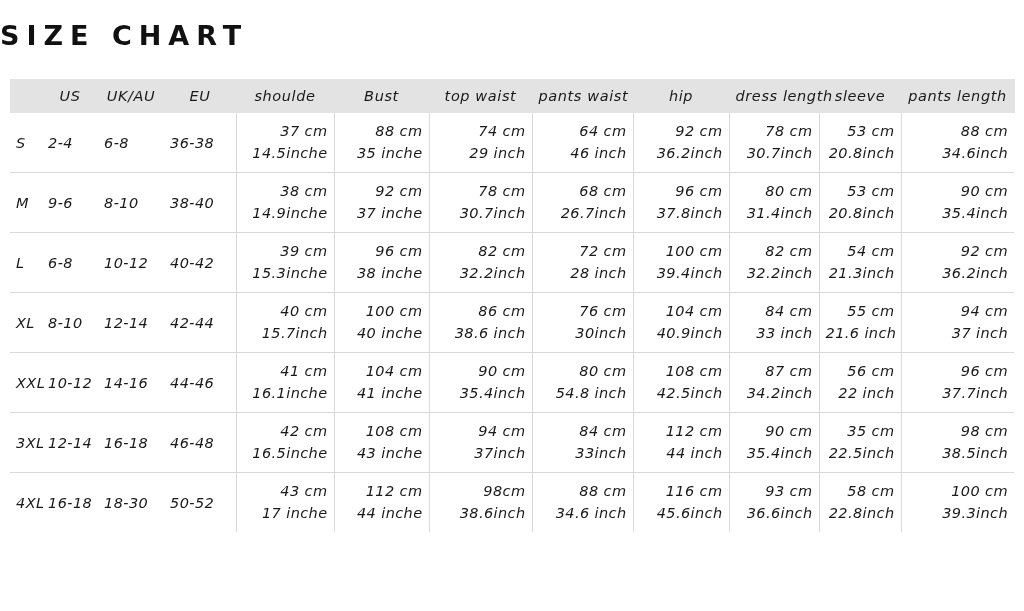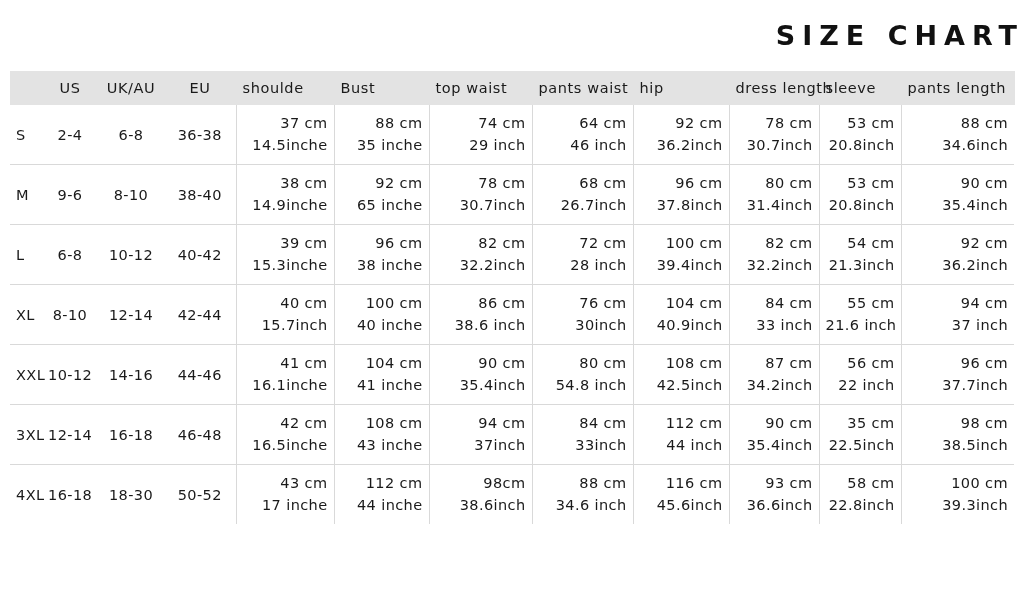--- a/index.html
+++ b/index.html
@@ -22,7 +22,7 @@
     box-sizing: border-box;
   }
   .chart-title {
-    text-align: right;
+    text-align: left;
     font-size: 27px;
     letter-spacing: 7px;
     font-weight: 700;

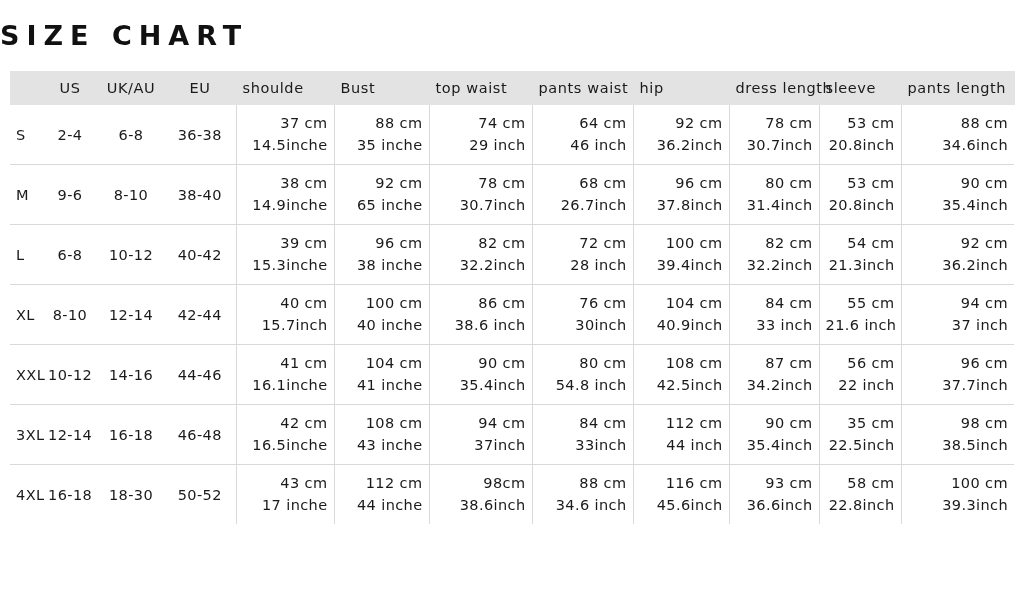--- a/index.html
+++ b/index.html
@@ -33,9 +33,10 @@
   }
   table.size-table {
     width: 1004px;
-    margin: 4px 10px;
+    margin: 12px 10px;
     border-collapse: collapse;
     table-layout: fixed;
+    font-style: italic;
   }
   table.size-table col.c-size    { width: 32px; }
   table.size-table col.c-us      { width: 56px; }

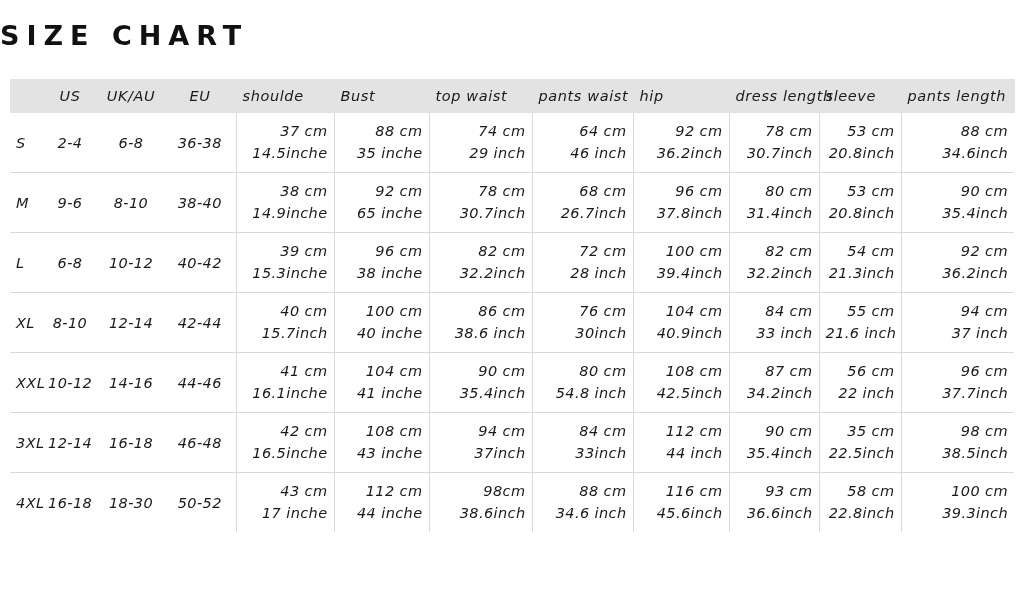--- a/index.html
+++ b/index.html
@@ -69,7 +69,7 @@
     text-align: center;
   }
   table.size-table thead th.th-left {
-    text-align: left;
+    text-align: center;
   }
 
   table.size-table tbody td {

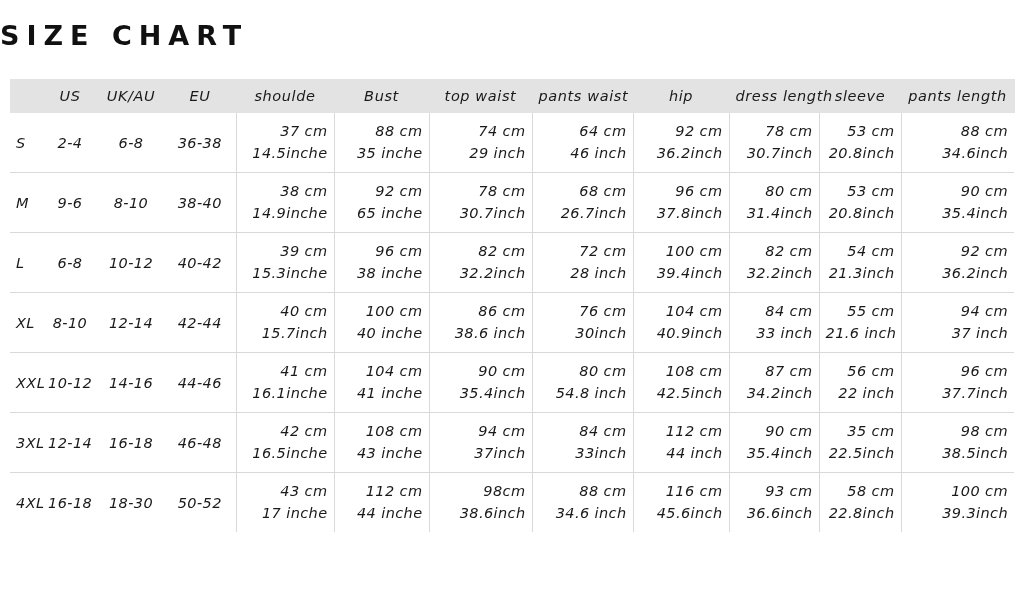--- a/index.html
+++ b/index.html
@@ -91,7 +91,6 @@
     padding-left: 6px;
   }
   td.cell-basic {
-    text-align: center;
   }
   td.cell-meas {
     border-left: 1px solid #d9d9d9;

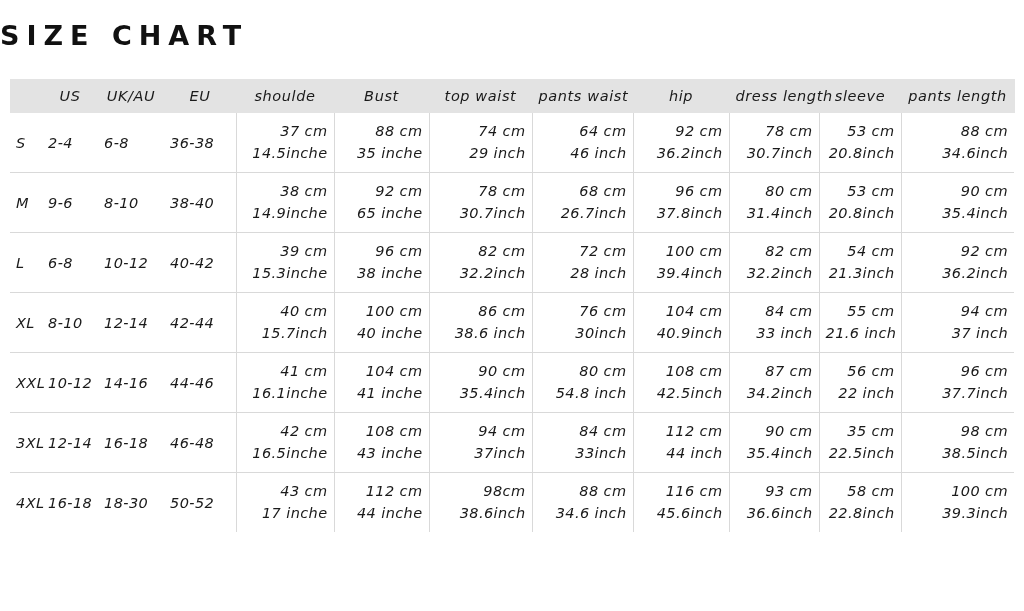--- a/index.html
+++ b/index.html
@@ -202,7 +202,7 @@
         </td>
         <td class="cell-meas">
           <span class="meas-cm pad-2">92 cm</span>
-          <span class="meas-in">65 inche</span>
+          <span class="meas-in">37 inche</span>
         </td>
         <td class="cell-meas">
           <span class="meas-cm">78 cm</span>

